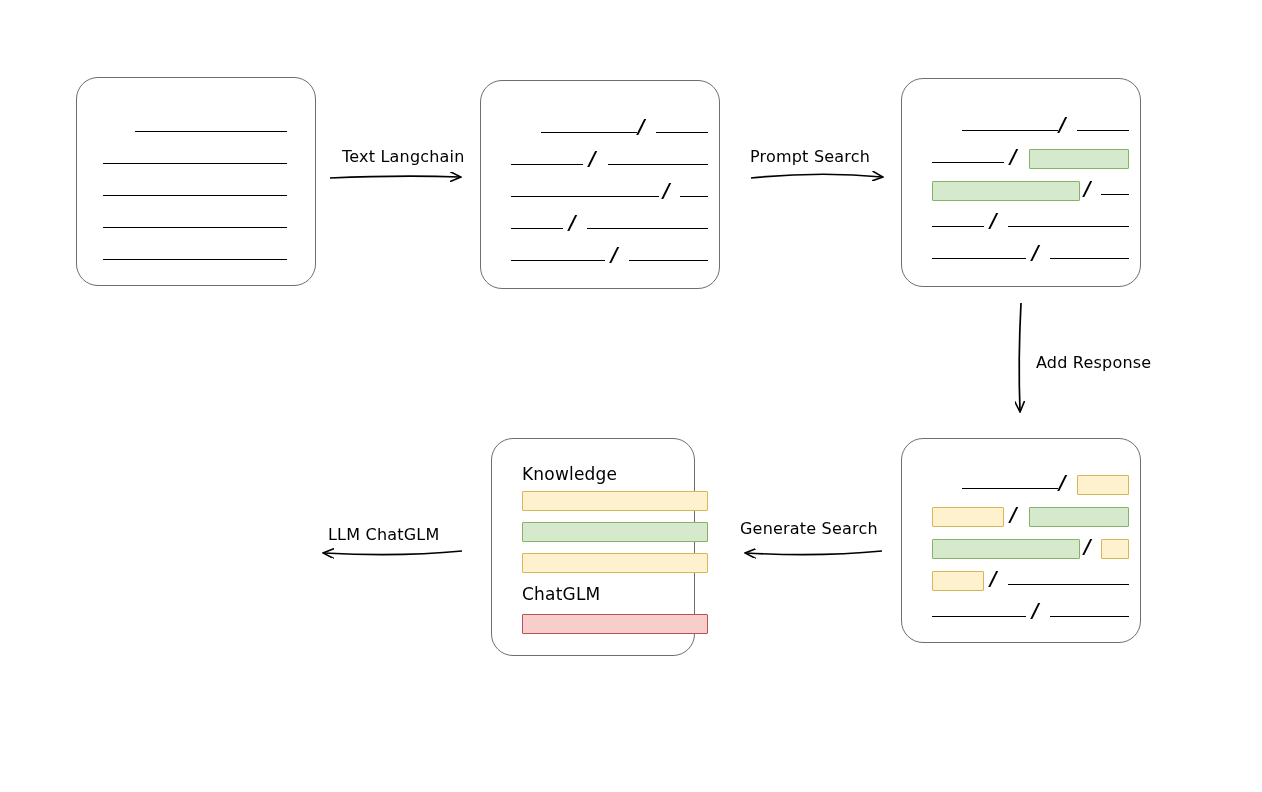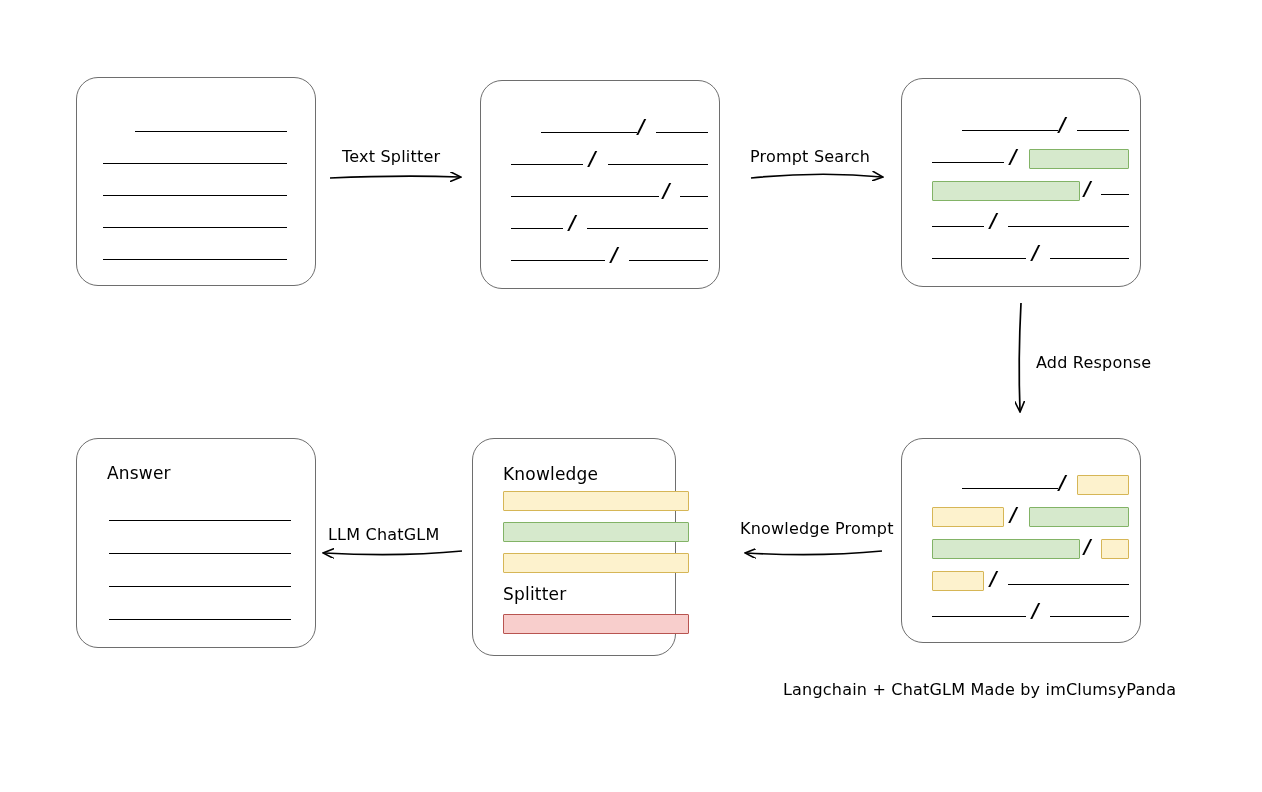--- a/index.html
+++ b/index.html
@@ -120,7 +120,7 @@
     <path d="M462,551 Q400,557 324,553" fill="none" stroke="#000" stroke-width="1.7" marker-end="url(#ahead)"></path>
   </svg>
 
-  <div class="edge-label" style="left:342px; top:147px;">Text Splitter</div>
+  <div class="edge-label" style="left:342px; top:147px;">Text Langchain</div>
   <div class="edge-label" style="left:750px; top:147px;">Prompt Search</div>
   <div class="edge-label" style="left:1036px; top:353px;">Add Response</div>
   <div class="edge-label" style="left:740px; top:519px;">Knowledge Prompt</div>

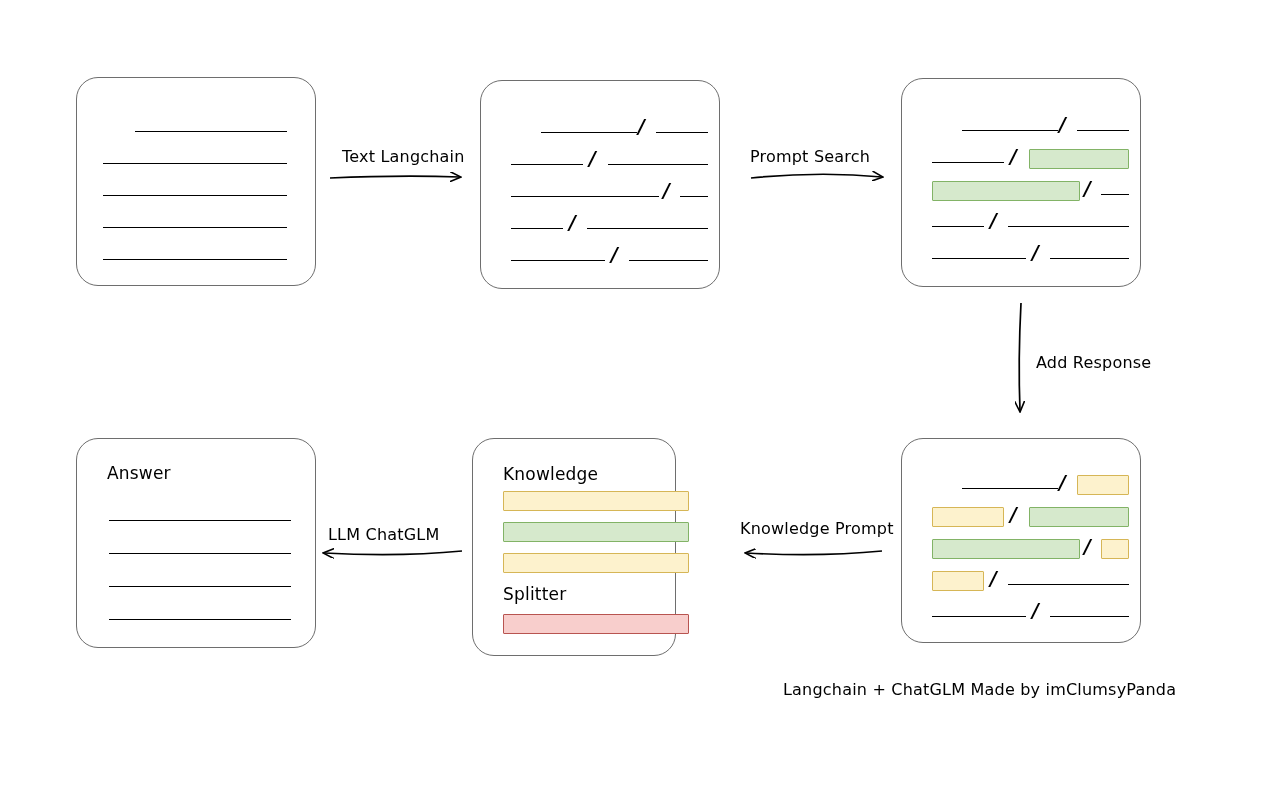--- a/index.html
+++ b/index.html
@@ -245,21 +245,6 @@
       </div>
     </div>
 
-  <div class="node-box" id="node-5" style="left:76px; top:438px; width:240px; height:210px;">
-      <div class="box-label" style="left: 30px; top: 24px;">Answer</div>
-      <div class="row" style="top: 68px; left: 0px; right: 0px;">
-        <div class="seg plain" style="left: 32px; width: 182px;"></div>
-      </div>
-      <div class="row" style="top: 101px; left: 0px; right: 0px;">
-        <div class="seg plain" style="left: 32px; width: 182px;"></div>
-      </div>
-      <div class="row" style="top: 134px; left: 0px; right: 0px;">
-        <div class="seg plain" style="left: 32px; width: 182px;"></div>
-      </div>
-      <div class="row" style="top: 167px; left: 0px; right: 0px;">
-        <div class="seg plain" style="left: 32px; width: 182px;"></div>
-      </div>
-    </div>
 
   <div class="footer-note" style="left:783px; top:680px;">Langchain + ChatGLM Made by imClumsyPanda</div>
 

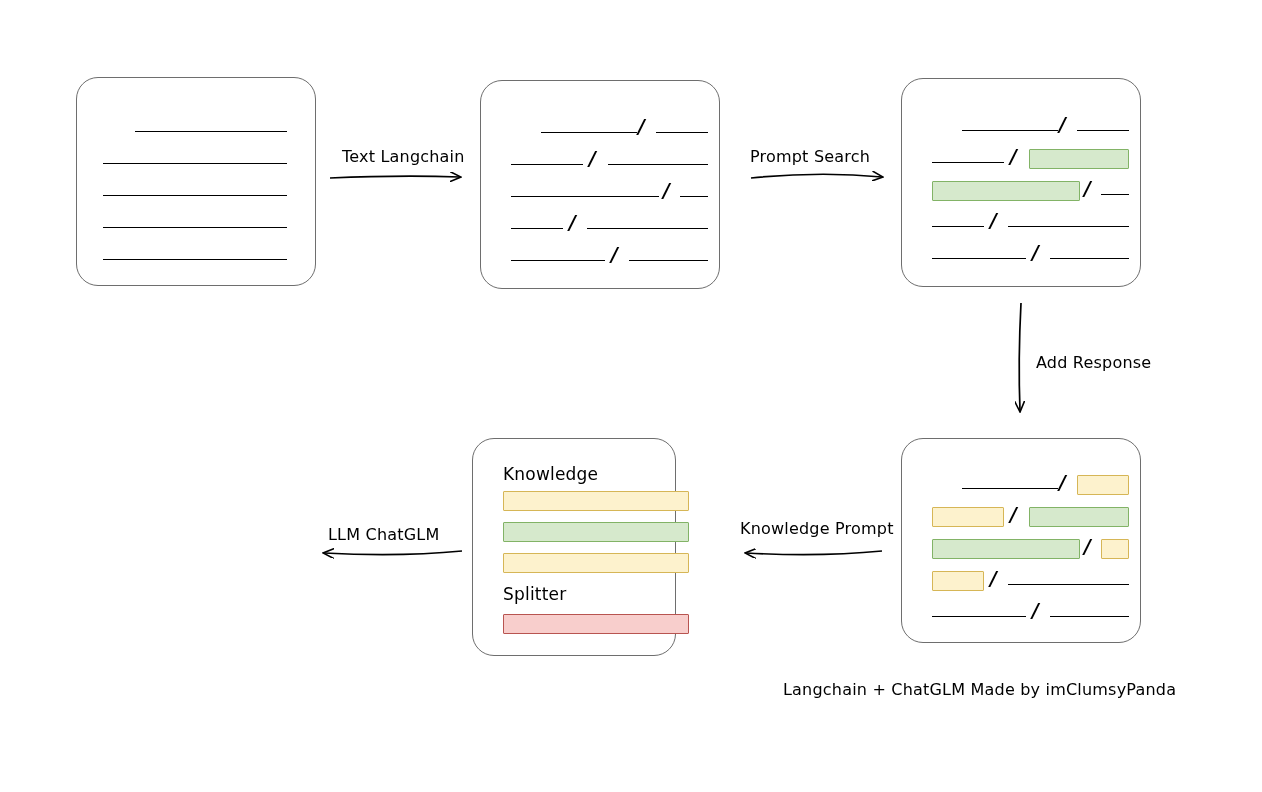--- a/index.html
+++ b/index.html
@@ -228,7 +228,7 @@
       </div>
     </div>
 
-  <div class="node-box" id="node-4" style="left:472px; top:438px; width:204px; height:218px;">
+  <div class="node-box" id="node-4" style="left:491px; top:438px; width:204px; height:218px;">
       <div class="box-label" style="left: 30px; top: 25px;">Knowledge</div>
       <div class="box-label" style="left: 30px; top: 145px;">Splitter</div>
       <div class="row" style="top: 52px; left: 0px; right: 0px;">

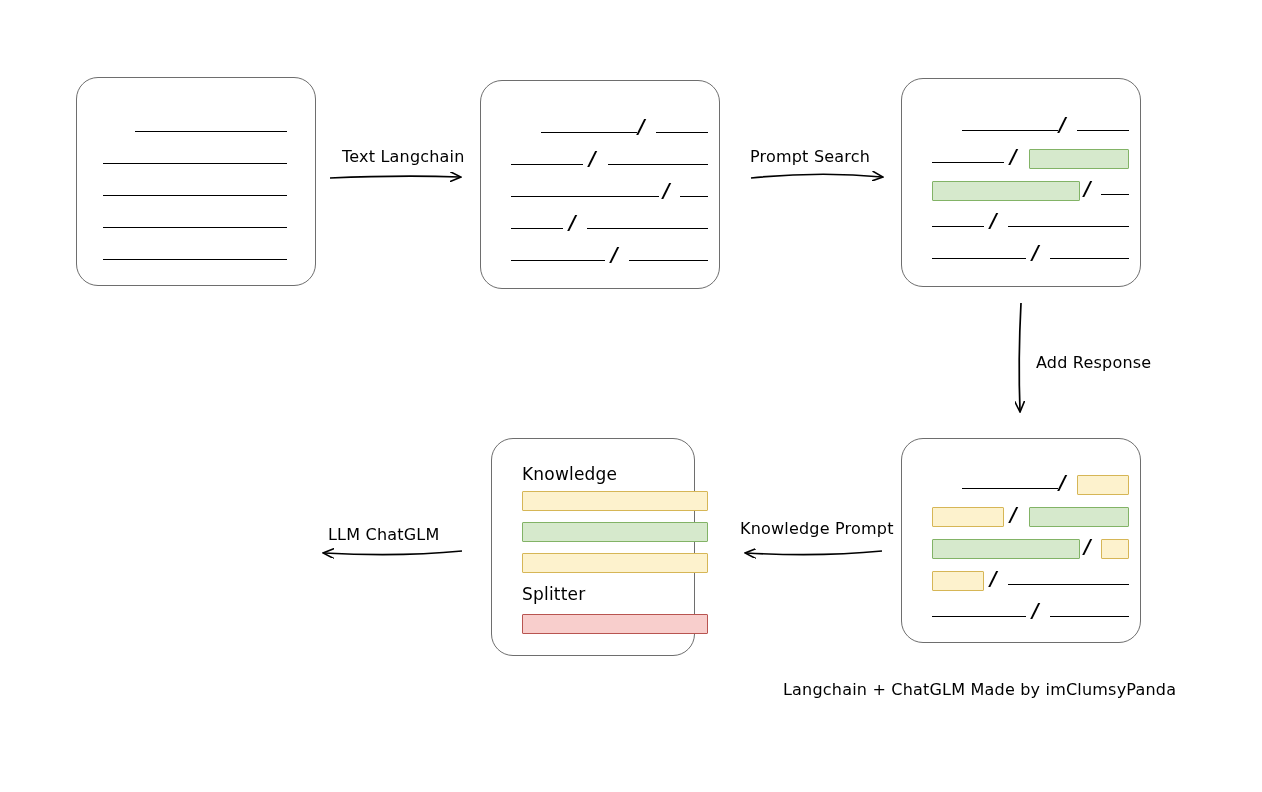--- a/index.html
+++ b/index.html
@@ -123,7 +123,7 @@
   <div class="edge-label" style="left:342px; top:147px;">Text Langchain</div>
   <div class="edge-label" style="left:750px; top:147px;">Prompt Search</div>
   <div class="edge-label" style="left:1036px; top:353px;">Add Response</div>
-  <div class="edge-label" style="left:740px; top:519px;">Knowledge Prompt</div>
+  <div class="edge-label" style="left:740px; top:519px;">Generate Search</div>
   <div class="edge-label" style="left:328px; top:525px;">LLM ChatGLM</div>
 
   <div class="node-box" id="node-0" style="left:76px; top:77px; width:240px; height:209px;">

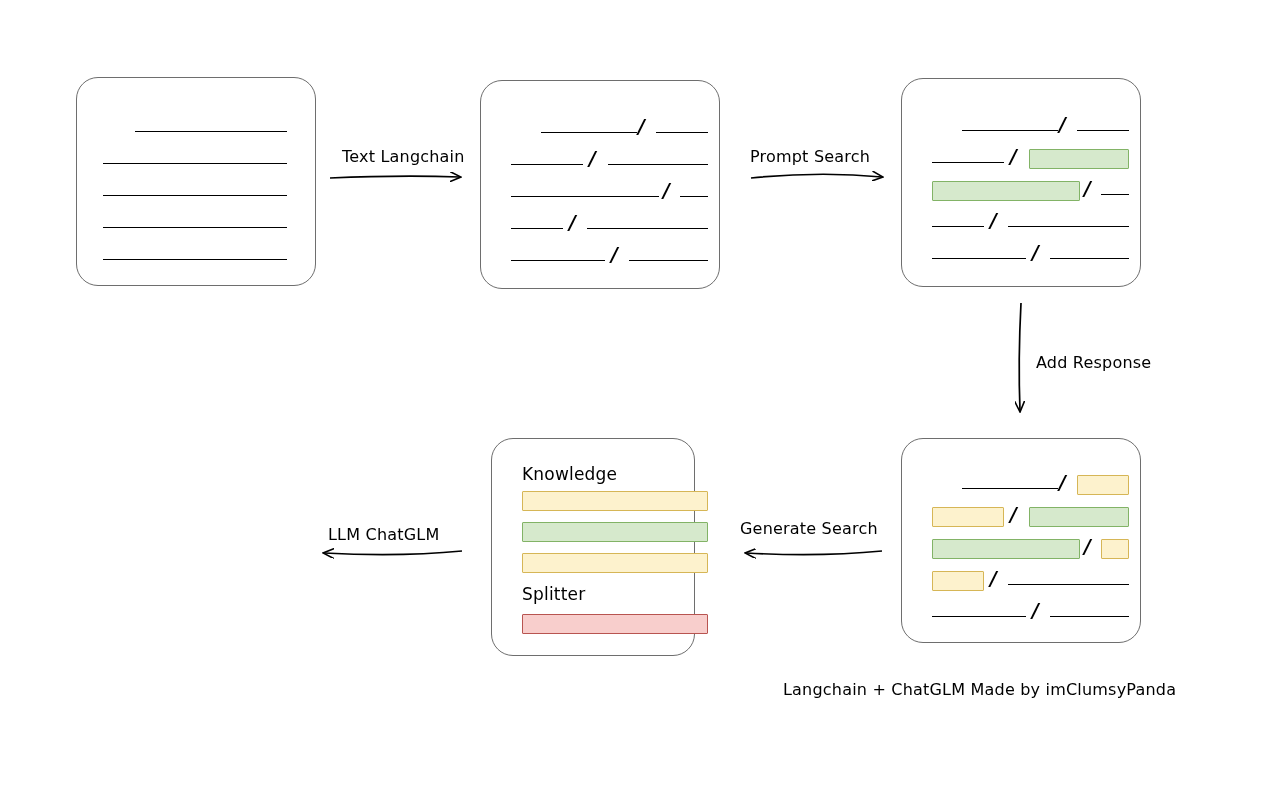--- a/index.html
+++ b/index.html
@@ -230,7 +230,7 @@
 
   <div class="node-box" id="node-4" style="left:491px; top:438px; width:204px; height:218px;">
       <div class="box-label" style="left: 30px; top: 25px;">Knowledge</div>
-      <div class="box-label" style="left: 30px; top: 145px;">Splitter</div>
+      <div class="box-label" style="left: 30px; top: 145px;">ChatGLM</div>
       <div class="row" style="top: 52px; left: 0px; right: 0px;">
         <div class="seg fill yellow" style="left: 30px; width: 186px;"></div>
       </div>

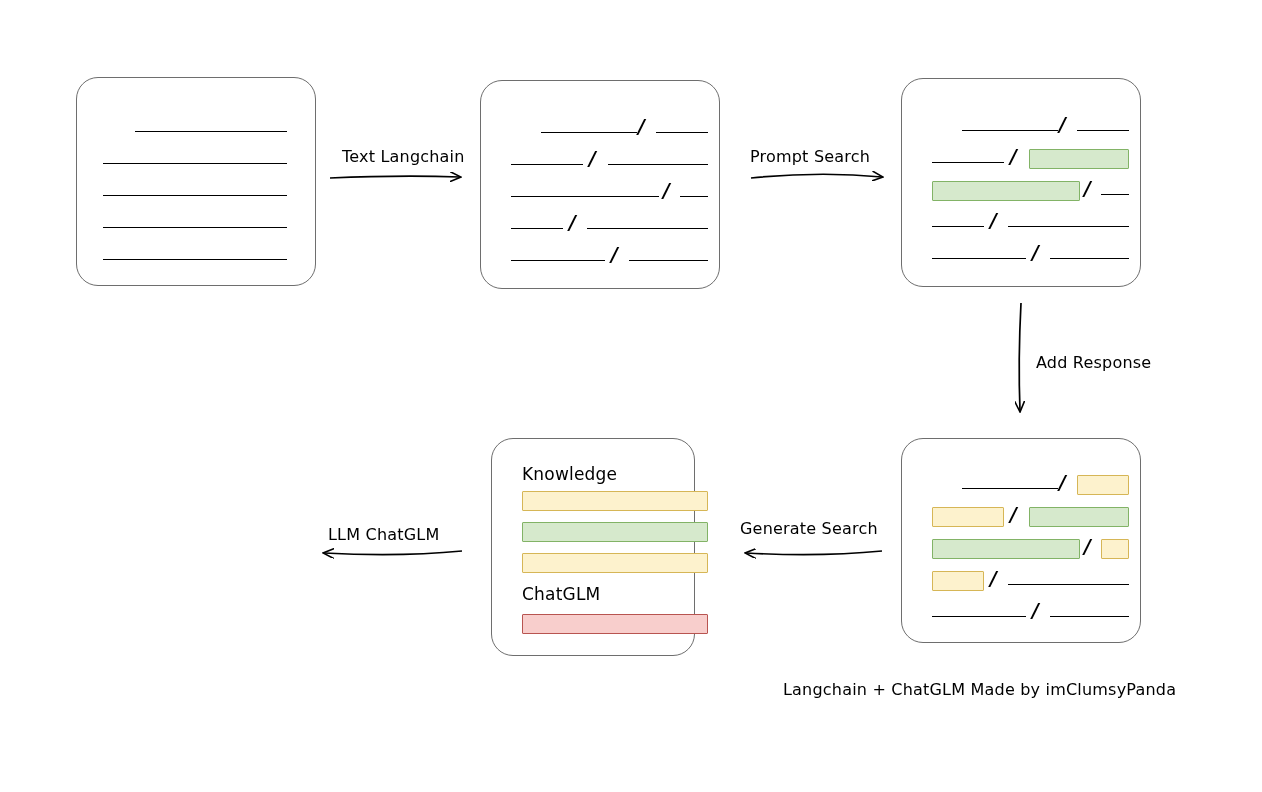--- a/index.html
+++ b/index.html
@@ -246,7 +246,6 @@
     </div>
 
 
-  <div class="footer-note" style="left:783px; top:680px;">Langchain + ChatGLM Made by imClumsyPanda</div>
 
 </div>
 

